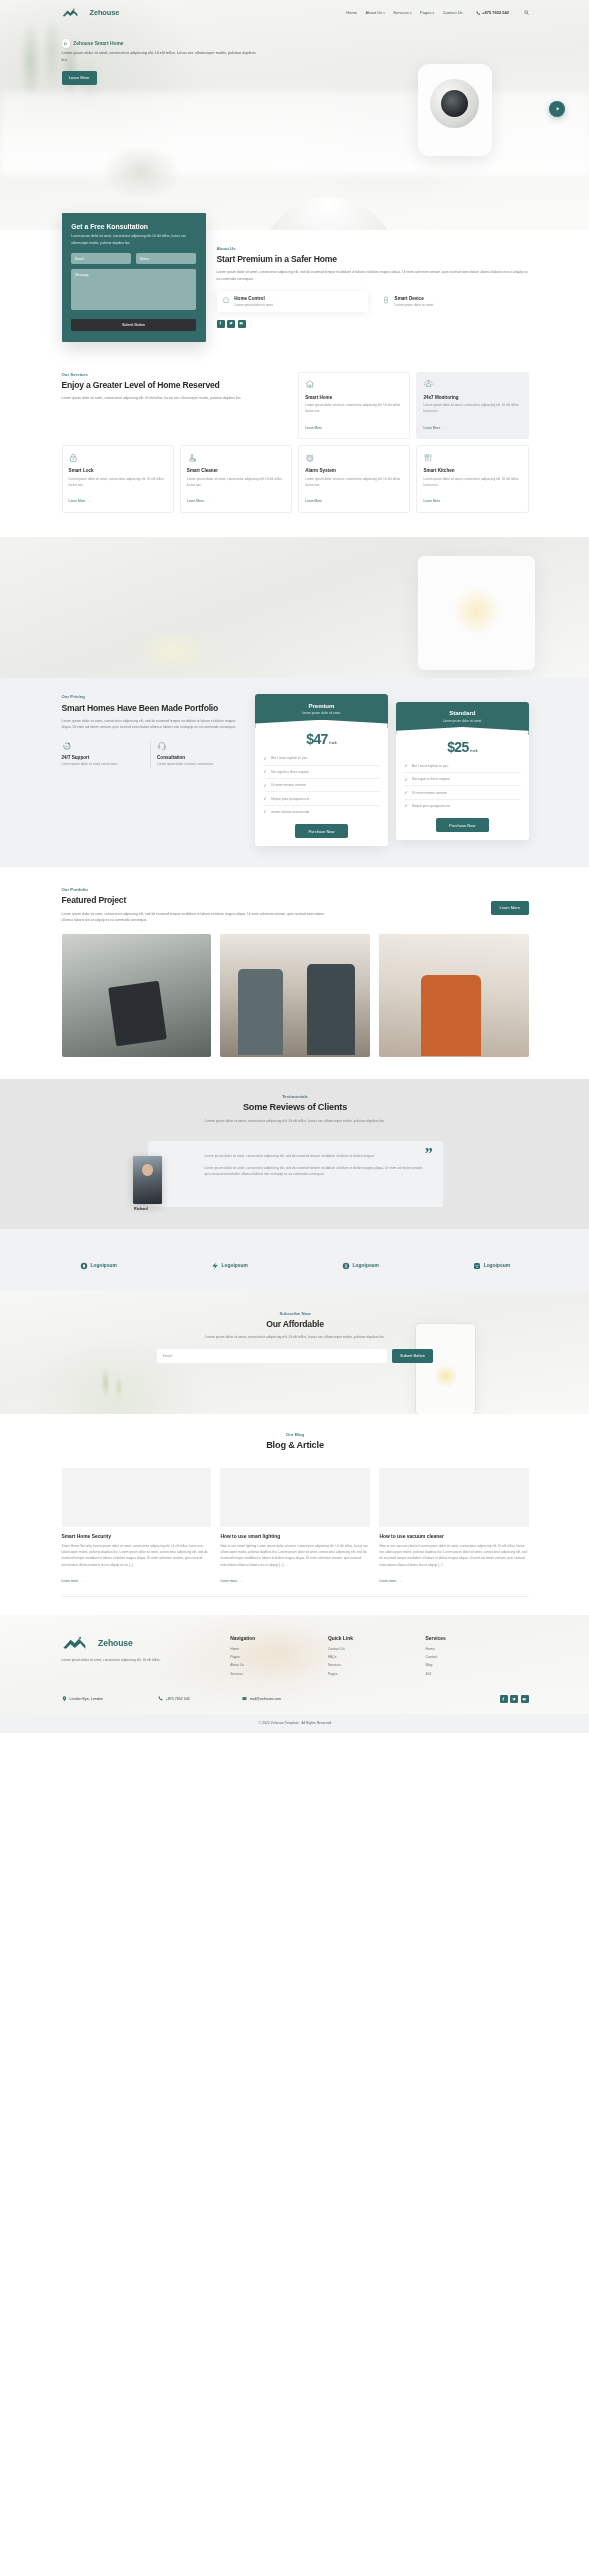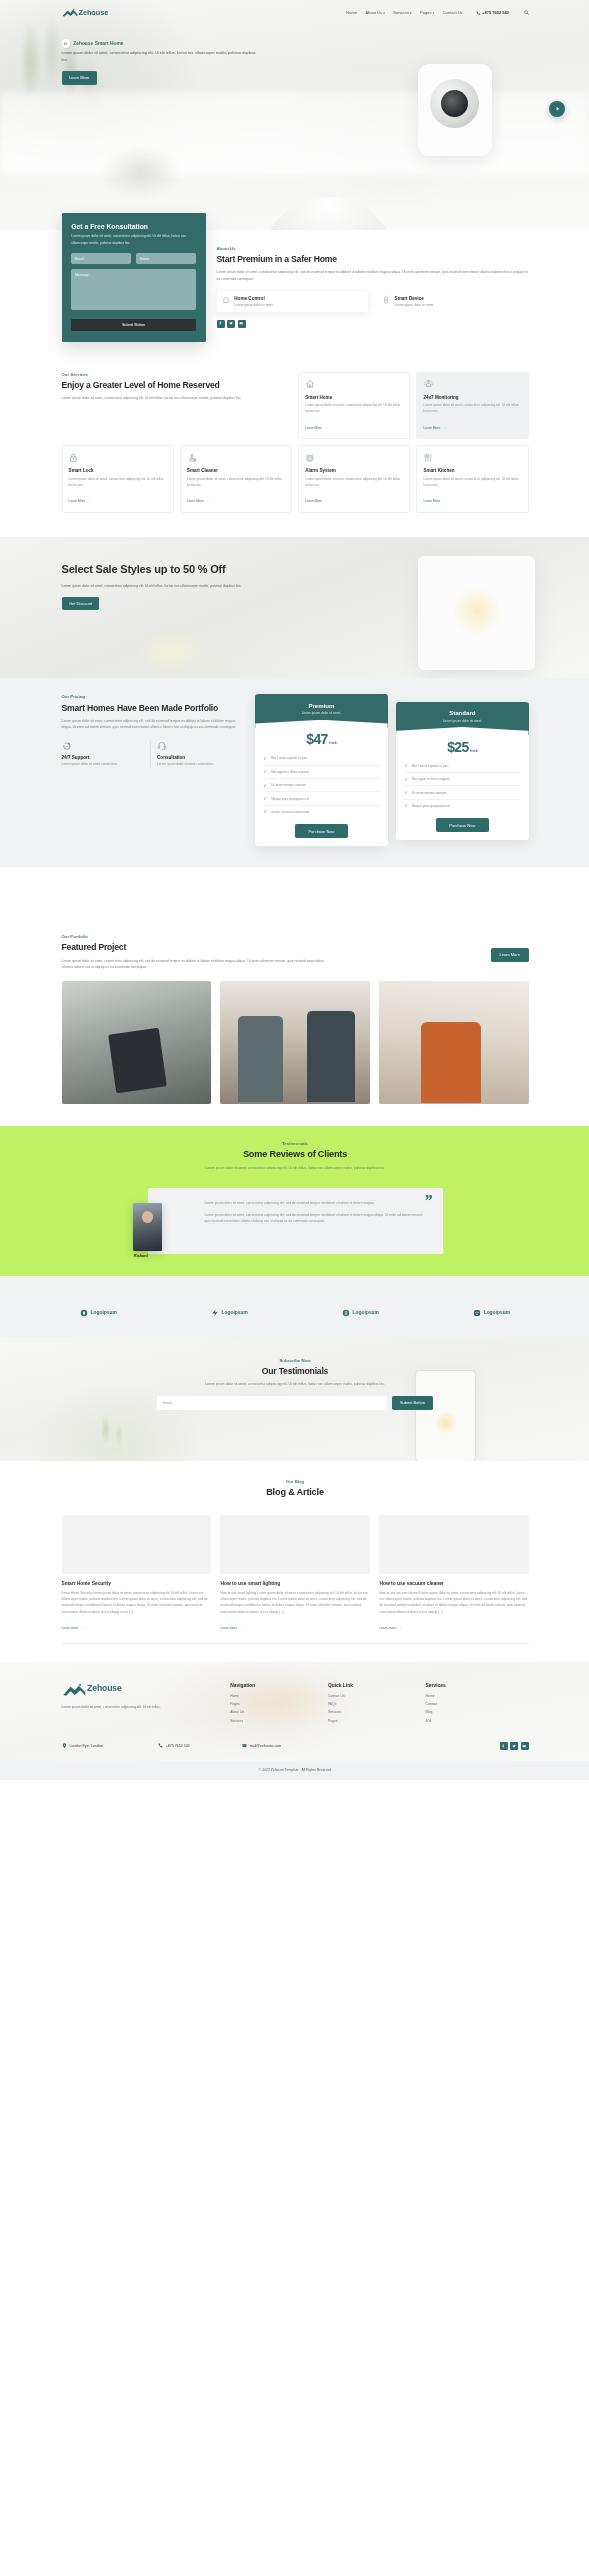--- a/index.html
+++ b/index.html
@@ -67,7 +67,7 @@
     position:relative; z-index:6; display:flex; align-items:center;
     width: 467px; margin: 0 auto; padding: 7.4px 0 0 0; height:18.4px;
   }
-  .logo { display:flex; align-items:flex-start; gap:1px; }
+  .logo { display:flex; align-items:center; gap:12px; }
   .logo-text {
     font-size: 7.4px; font-weight: bold; color: #2f6b68; letter-spacing:-0.1px;
   }

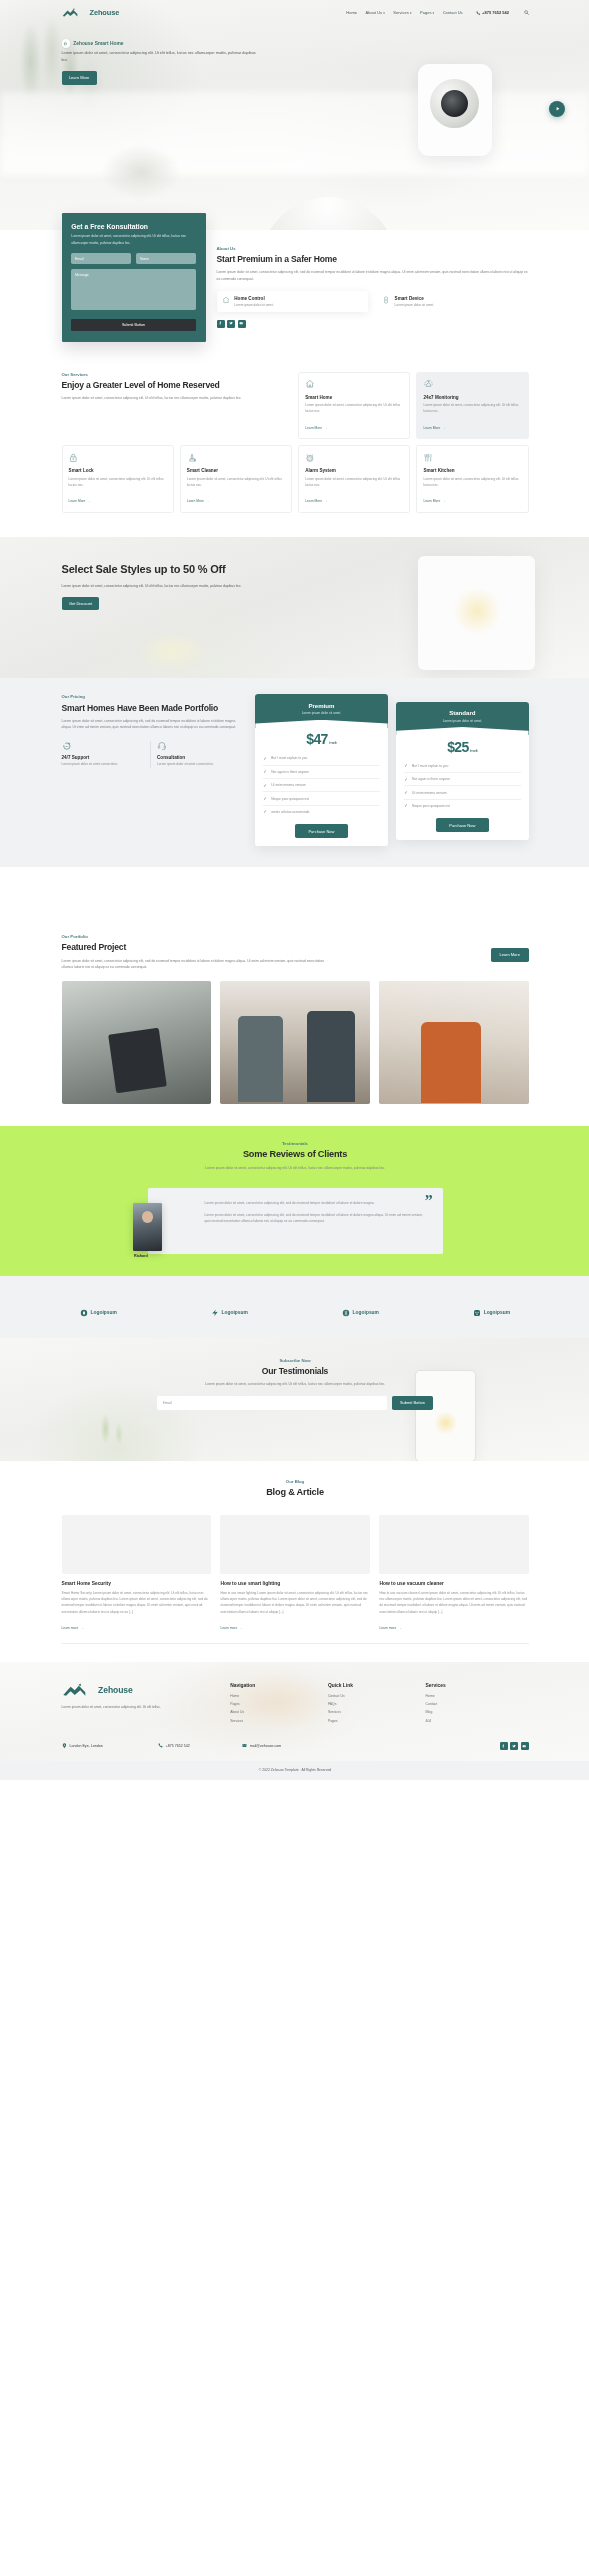--- a/index.html
+++ b/index.html
@@ -592,11 +592,6 @@
   <section class="sale-sec">
     <div class="sale-blurshape"></div>
     <div class="sale-flower"></div>
-    <div class="sale-inner">
-      <h2 class="sale-title">Select Sale Styles up to 50 % Off</h2>
-      <p class="sale-text">Lorem ipsum dolor sit amet, consectetur adipiscing elit. Ut elit tellus, luctus nec ullamcorper mattis, pulvinar dapibus leo.</p>
-      <button class="btn" style="margin-top:8px;">Get Discount</button>
-    </div>
   </section>
 
   <section class="pricing-sec">

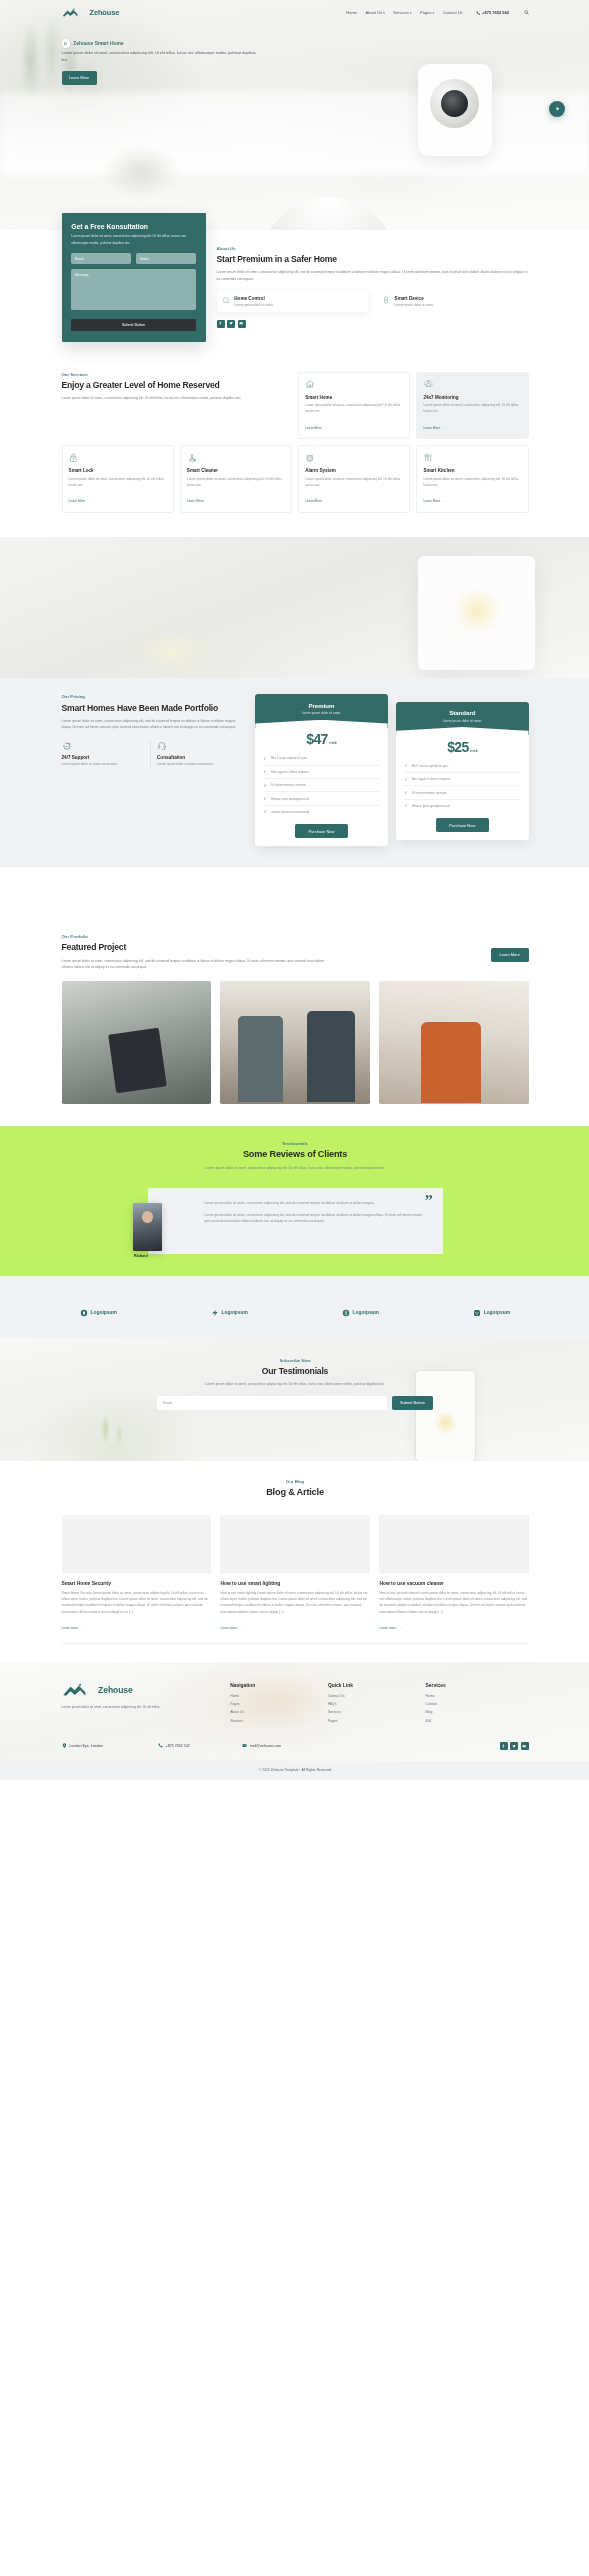--- a/index.html
+++ b/index.html
@@ -223,7 +223,7 @@
   .plan-btn { display:block; width:53px; margin:6.1px auto 0 auto; }
 
   
-  .portfolio-sec { background:#fff; padding: 19.7px 0 22px 0; margin-top: 47px; }
+  .portfolio-sec { background:#fff; padding: 19.7px 0 22px 0; }
   .pf-head { width:467px; margin:0 auto; display:flex; align-items:flex-start; }
   .pf-head-left { flex:1; }
   .pf-btn { margin-top:13.5px; padding:4.9px 8.6px; }

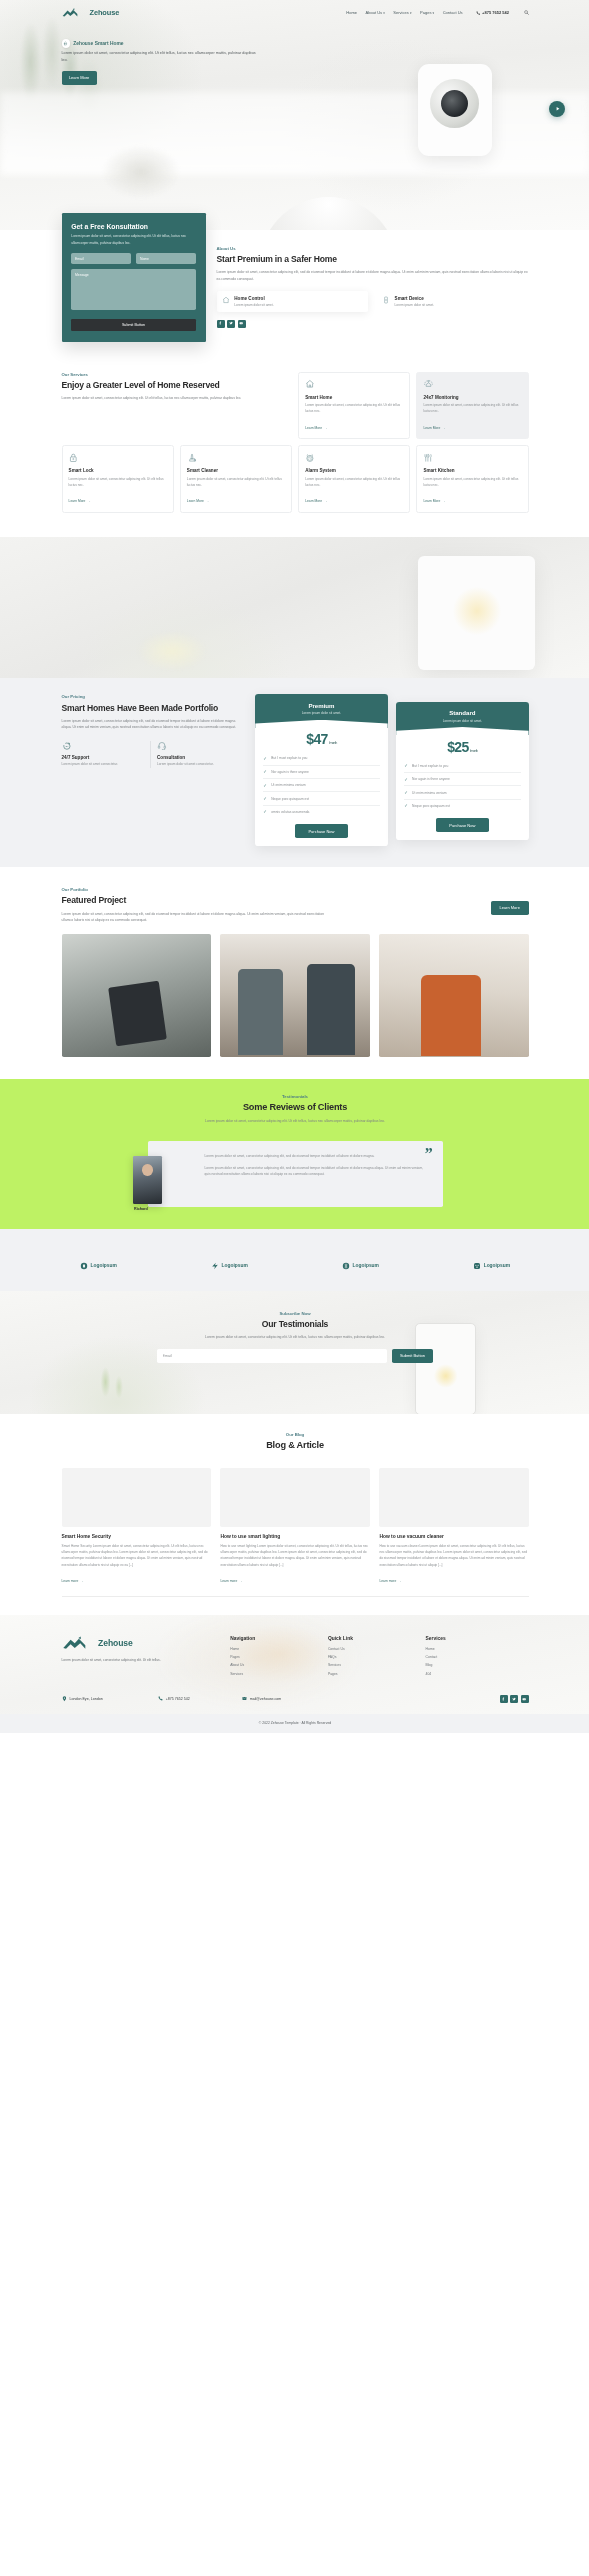--- a/index.html
+++ b/index.html
@@ -238,7 +238,7 @@
   .pf3::after { content:""; position:absolute; left:28%; top:33%; width:40%; height:66%; background:#c8622f; border-radius:6.1px 6.1px 0 0; }
 
   
-  .testi-sec { background:#bef264; padding: 14.7px 0 22px 0; text-align:center; }
+  .testi-sec { background:#e5e5e5; padding: 14.7px 0 22px 0; text-align:center; }
   .center-head { width:307px; margin:0 auto; }
   .center-head .sec-title { font-size:9.2px; }
   .center-head .sec-text { width:221px; margin:3.7px auto 0 auto; }

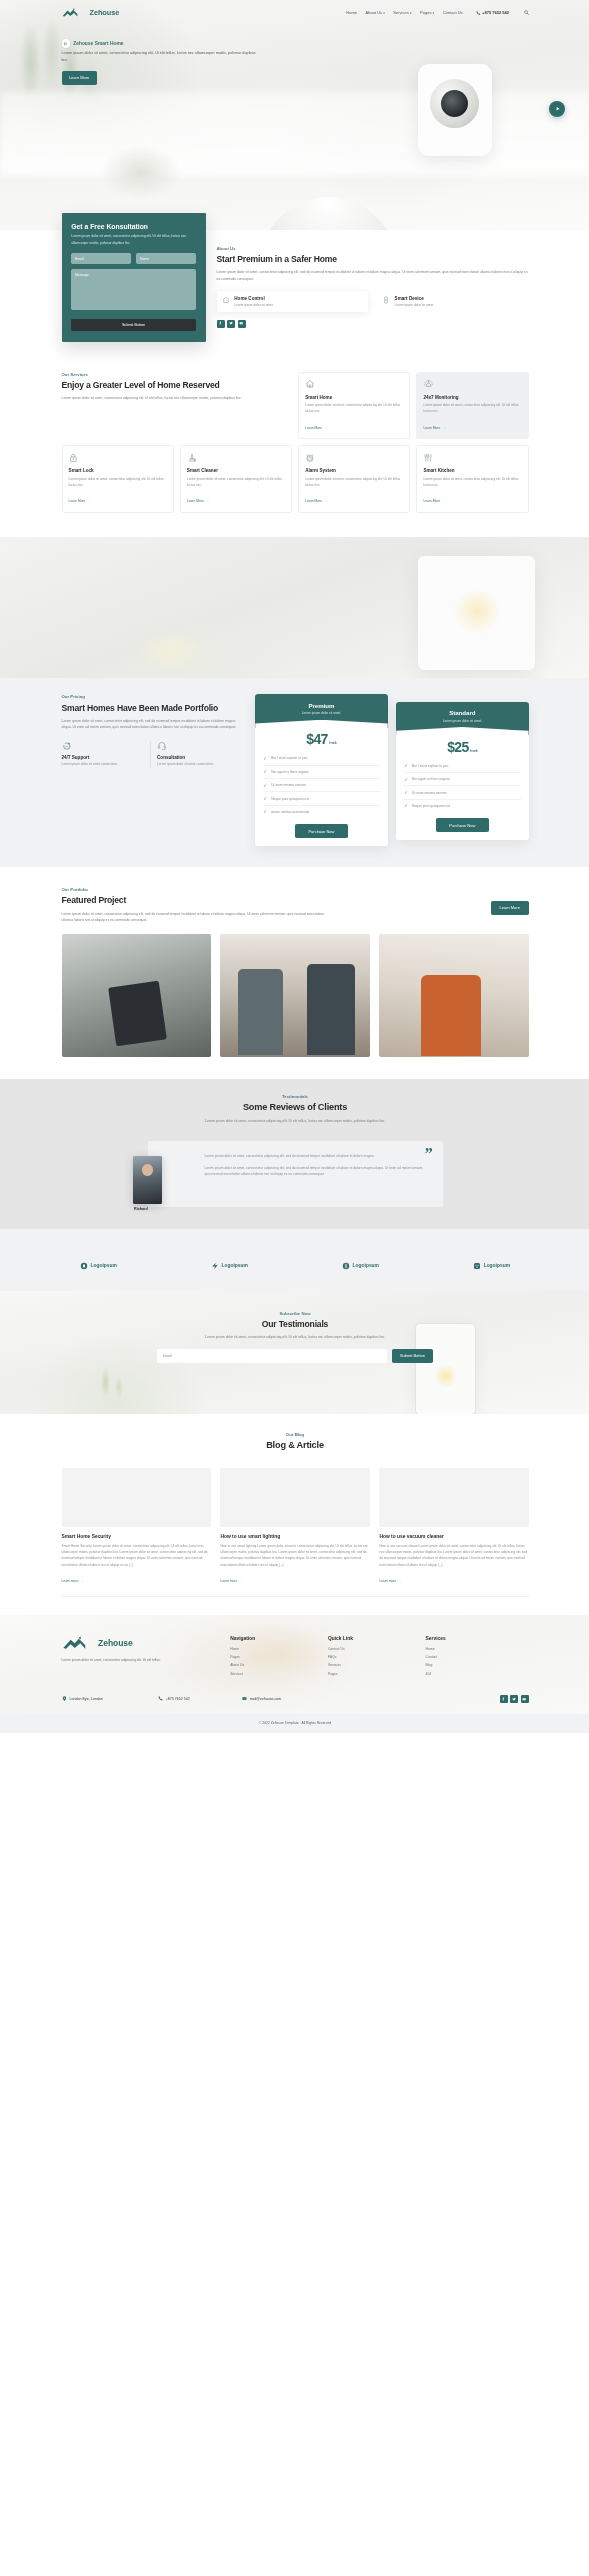--- a/index.html
+++ b/index.html
@@ -777,7 +777,7 @@
     <div class="news-cactus"></div>
     <div class="news-inner">
       <div class="sec-eyebrow">Subscribe Now</div>
-      <h2 class="sec-title">Our Testimonials</h2>
+      <h2 class="sec-title">Our Affordable</h2>
       <p class="sec-text" style="width:221px;margin:3.7px auto 0 auto;">Lorem ipsum dolor sit amet, consectetur adipiscing elit. Ut elit tellus, luctus nec ullamcorper mattis, pulvinar dapibus leo.</p>
       <div class="news-form">
         <input class="news-input" placeholder="Email" style="">

